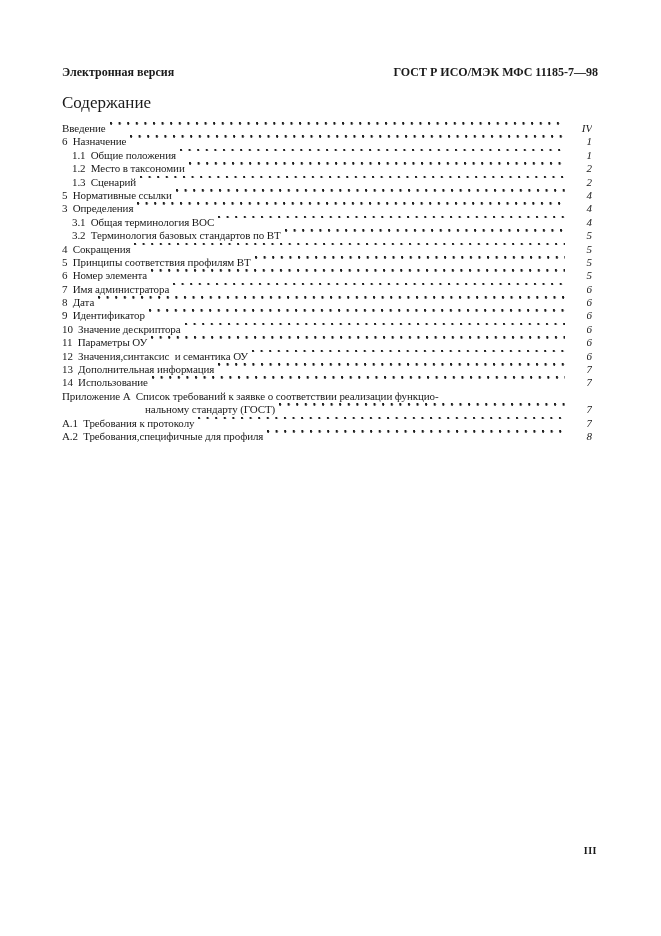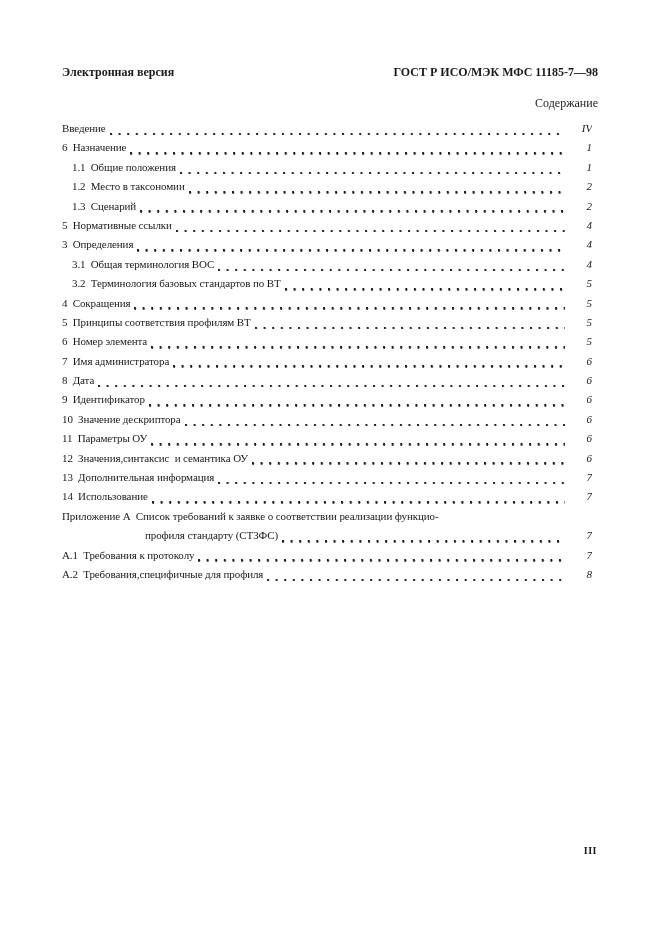--- a/index.html
+++ b/index.html
@@ -27,8 +27,8 @@
   }
   .doc-title {
     margin-top: 17px;
-    text-align: right;
-    font-size: 12px;
+    text-align: left;
+    font-size: 17px;
     line-height: 14px;
   }
   .toc {

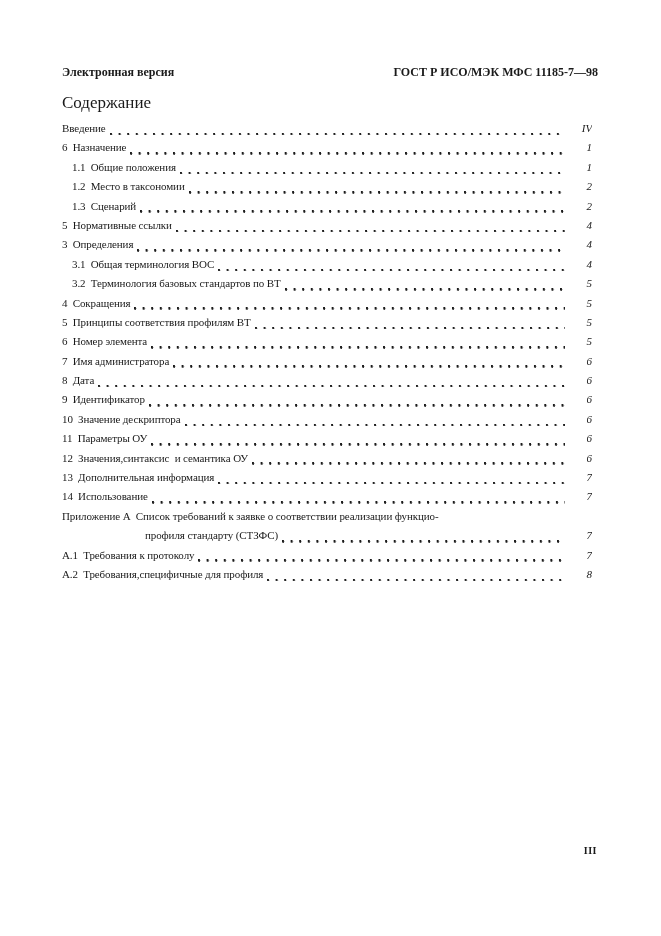--- a/index.html
+++ b/index.html
@@ -39,11 +39,10 @@
   }
   .row {
     display: flex;
-    align-items: flex-end;
+    align-items: flex-start;
     line-height: 13.4px;
     height: 13.4px;
     overflow: hidden;
-    margin-top: 6px;
   }
   .row.lvl1 { padding-left: 10px; }
   .row.cont { padding-left: 83px; }

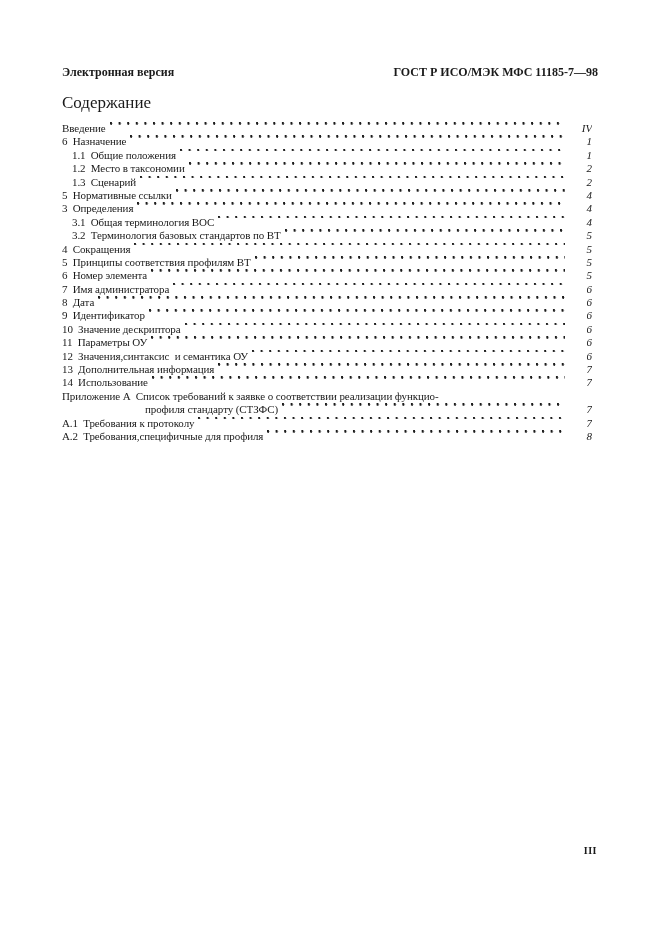--- a/index.html
+++ b/index.html
@@ -193,7 +193,7 @@
         <span class="pg"></span>
       </div>
     <div class="row cont">
-        <span class="lbl">профиля стандарту (СТЗФС)</span>
+        <span class="lbl">нальному стандарту (ГОСТ)</span>
         <span class="leader"></span>
         <span class="pg">7</span>
       </div>

